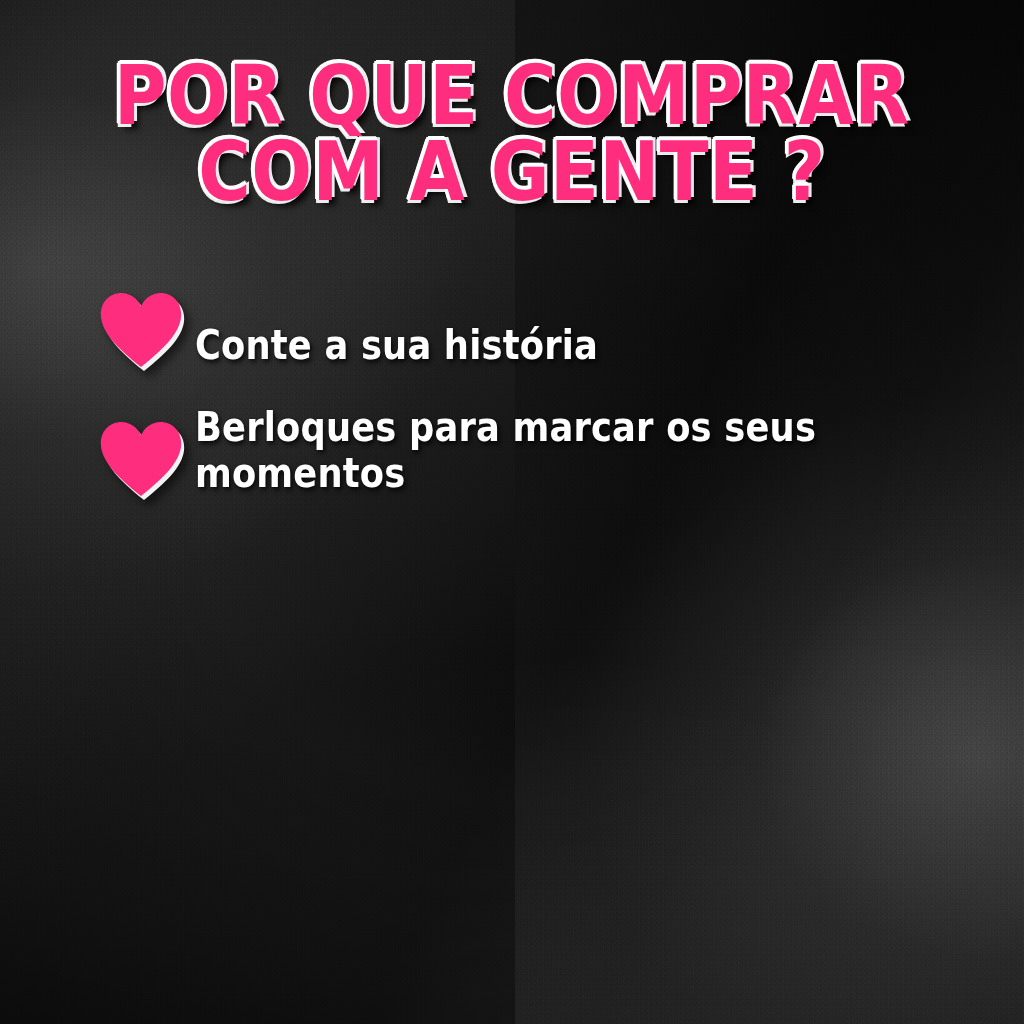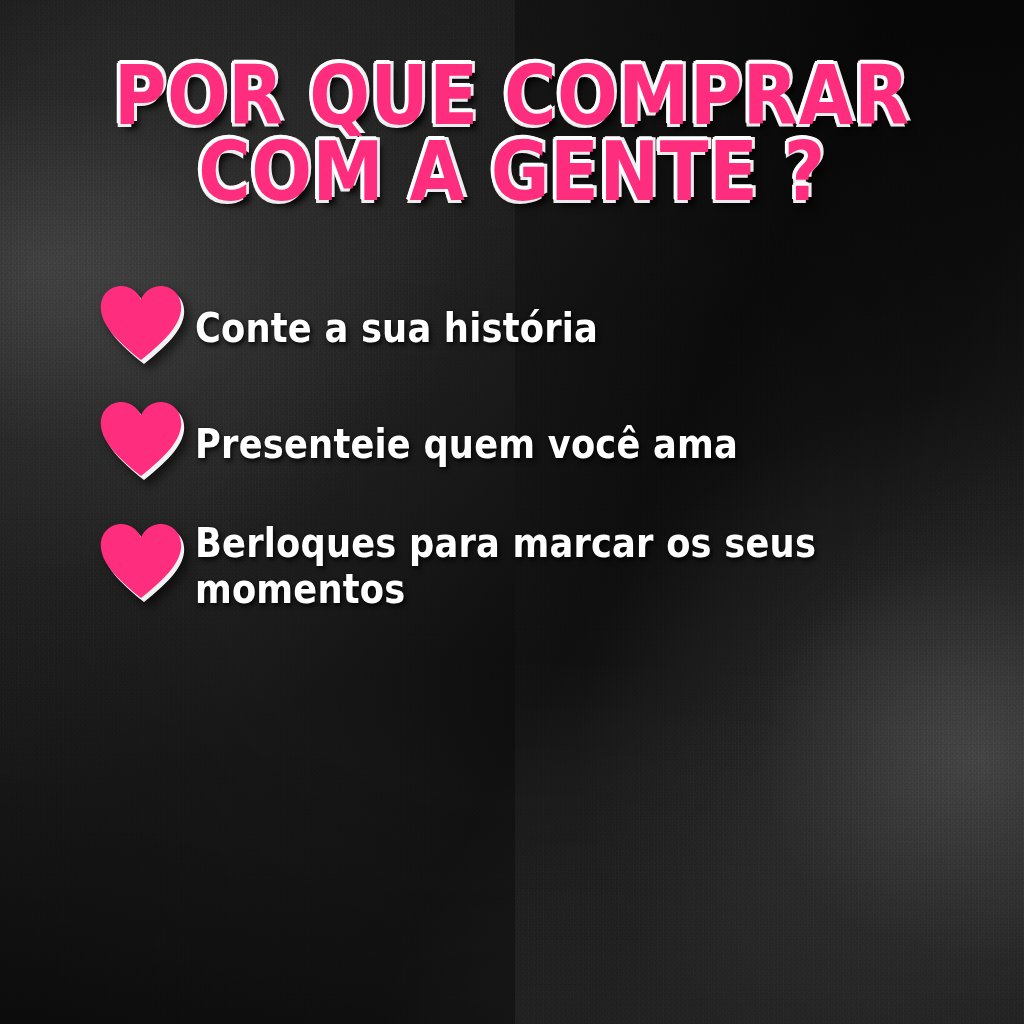--- a/index.html
+++ b/index.html
@@ -116,7 +116,7 @@
   .benefit-row {
     position: relative;
     display: flex;
-    align-items: center;
+    align-items: flex-end;
     margin-bottom: 20px;
     min-height: 96px;
   }

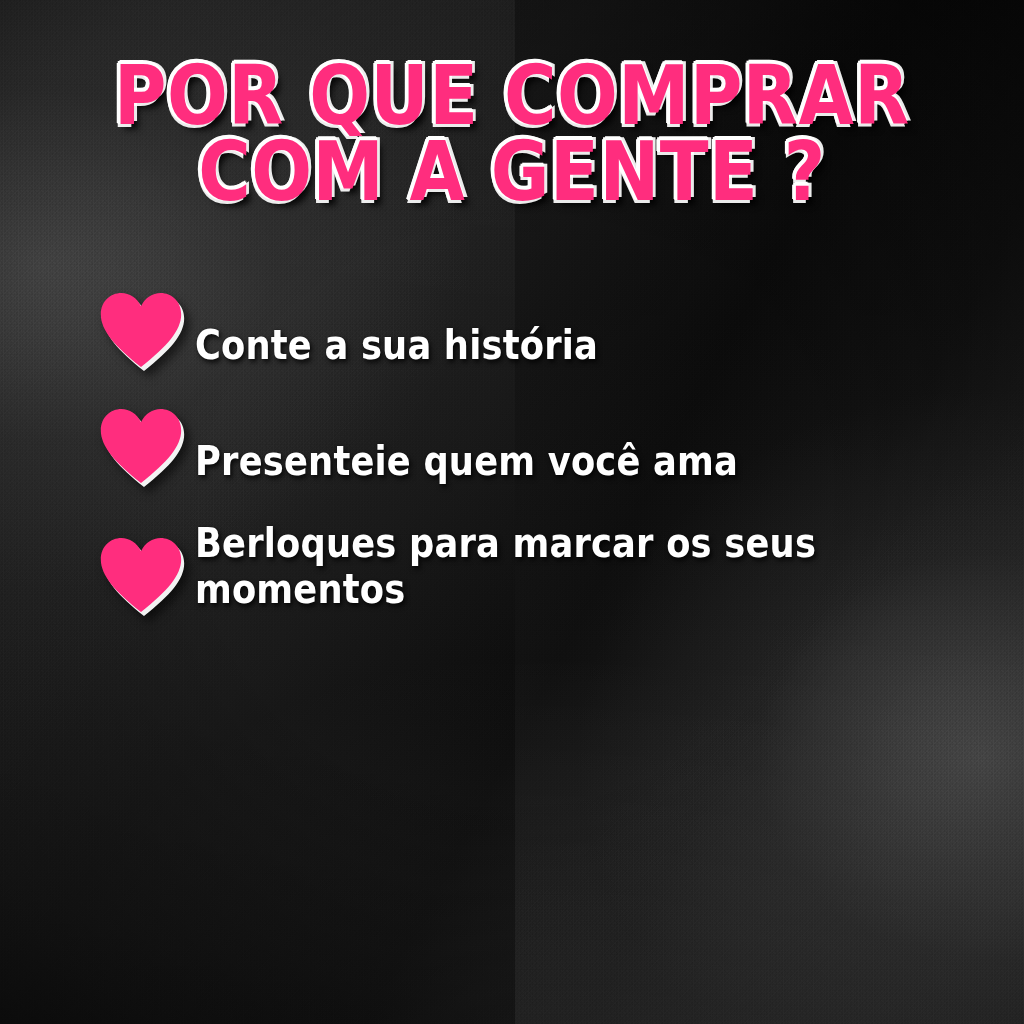--- a/index.html
+++ b/index.html
@@ -176,14 +176,6 @@
         <span class="benefit-text">Conte a sua história</span>
       </div>
 
-      <div class="benefit-row">
-        <span class="heart-wrap">
-          <svg class="heart-svg" viewBox="0 0 100 92" xmlns="http://www.w3.org/2000/svg" aria-hidden="true">
-            <path d="M50 91 C 18 66, 1 46, 1 27 C 1 11, 13 1, 26 1 C 36 1, 45 7, 50 17 C 55 7, 64 1, 74 1 C 87 1, 99 11, 99 27 C 99 46, 82 66, 50 91 Z" fill="#FF2D7E"></path>
-          </svg>
-        </span>
-        <span class="benefit-text">Presenteie quem você ama</span>
-      </div>
 
 
       <div class="benefit-row">

